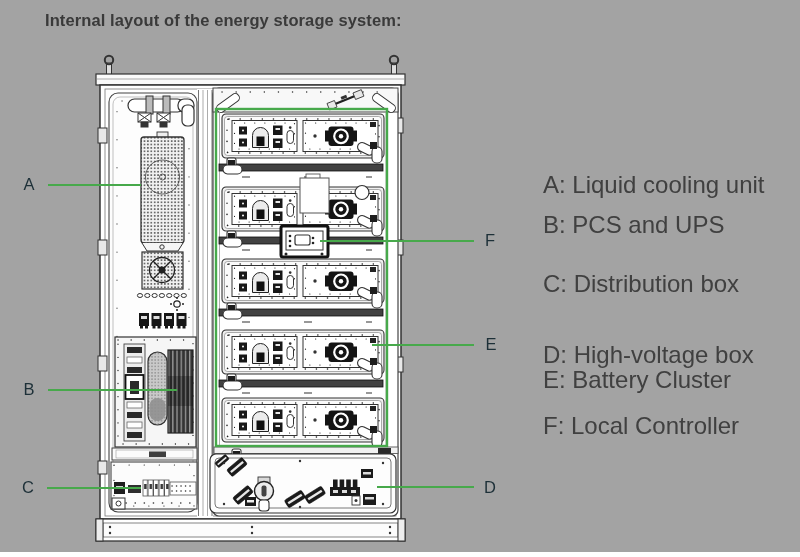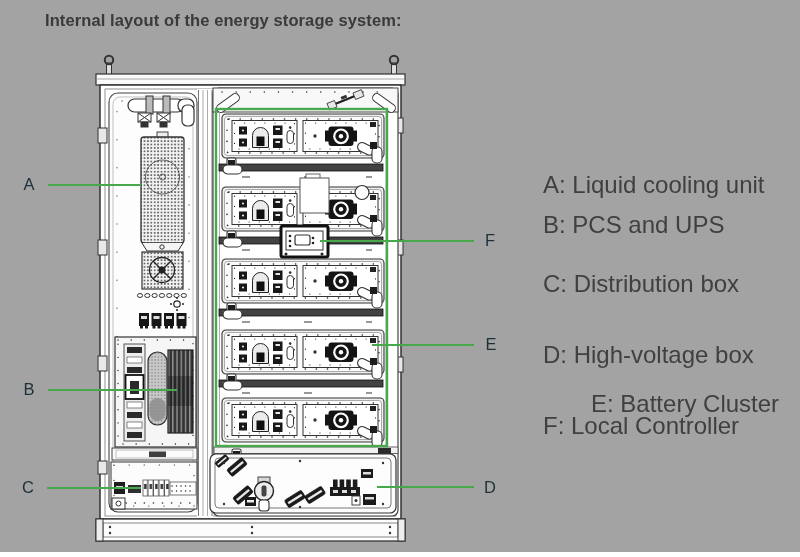--- a/index.html
+++ b/index.html
@@ -406,7 +406,7 @@
     <div class="legend-item" style="top:211px;">B: PCS and UPS</div>
     <div class="legend-item" style="top:270px;">C: Distribution box</div>
     <div class="legend-item" style="top:321px;margin-top:20px;">D: High-voltage box</div>
-    <div class="legend-item" style="top:390px;margin-left:48px;">E: Battery Cluster</div>
+    <div class="legend-item" style="top:366px;">E: Battery Cluster</div>
     <div class="legend-item" style="top:412px;">F: Local Controller</div>
   </div>
 

